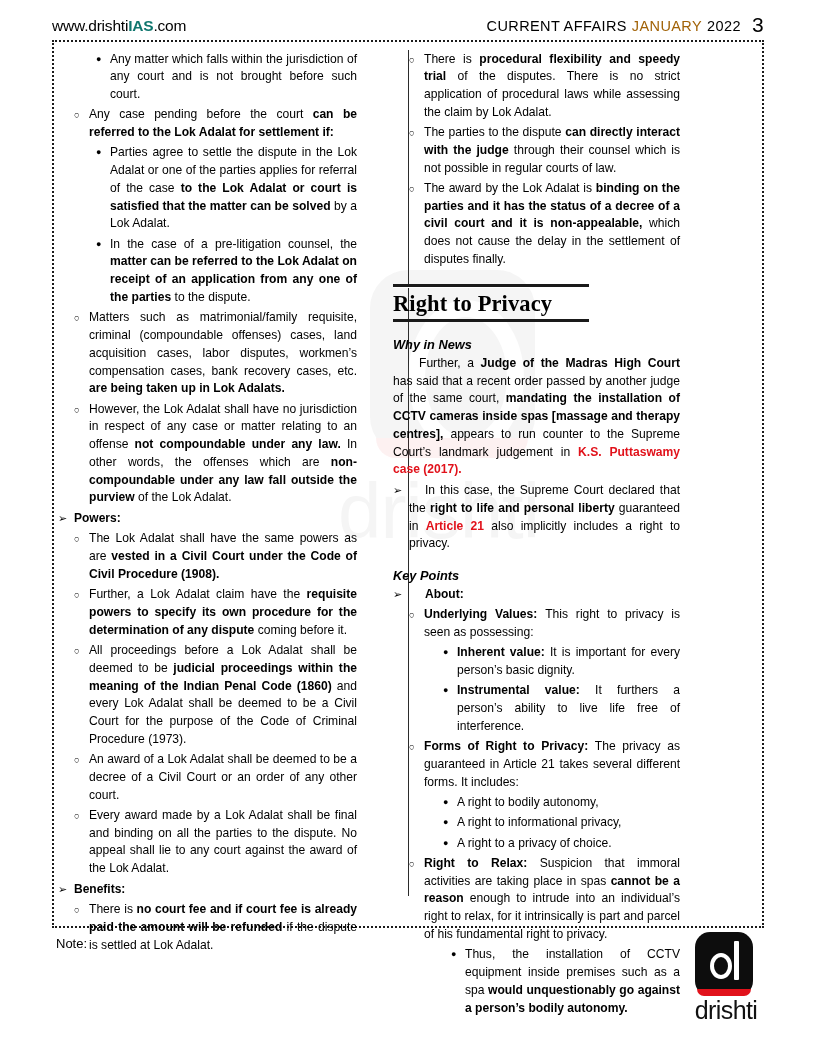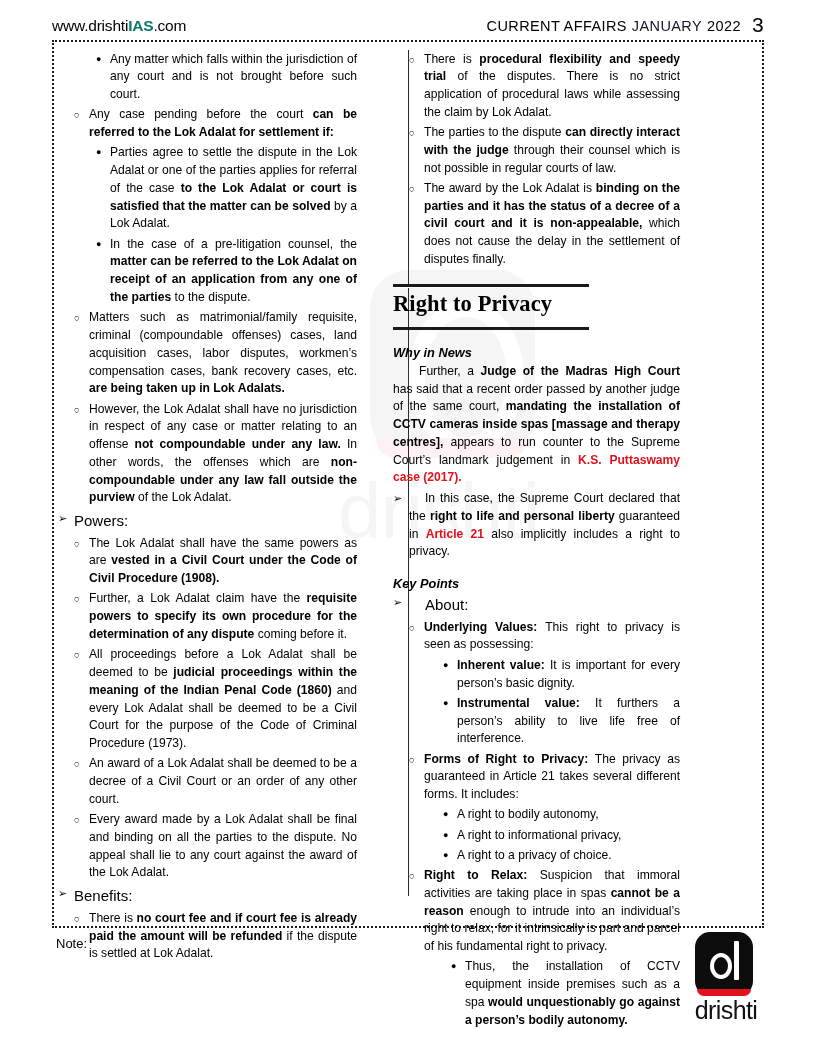--- a/index.html
+++ b/index.html
@@ -46,7 +46,7 @@
     gap: 5px;
   }
   .header-right .red {
-    color: #0f172a;
+    color: #a16207;
   }
   .page-num {
     font-size: 21px;

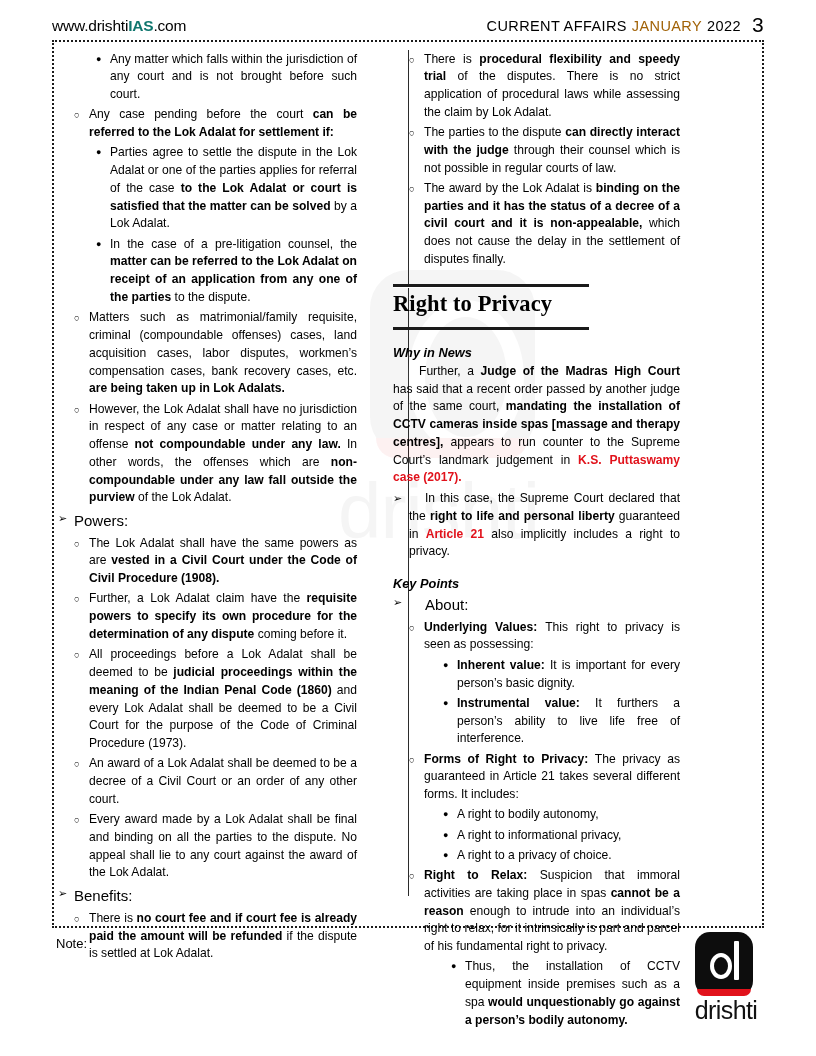--- a/index.html
+++ b/index.html
@@ -218,7 +218,7 @@
     font-weight: bold;
     letter-spacing: 0.1px;
     line-height: 1.18;
-    padding-bottom: 9px;
+    padding-bottom: 1px;
   }
   .rule-bottom {
     height: 2.5px;

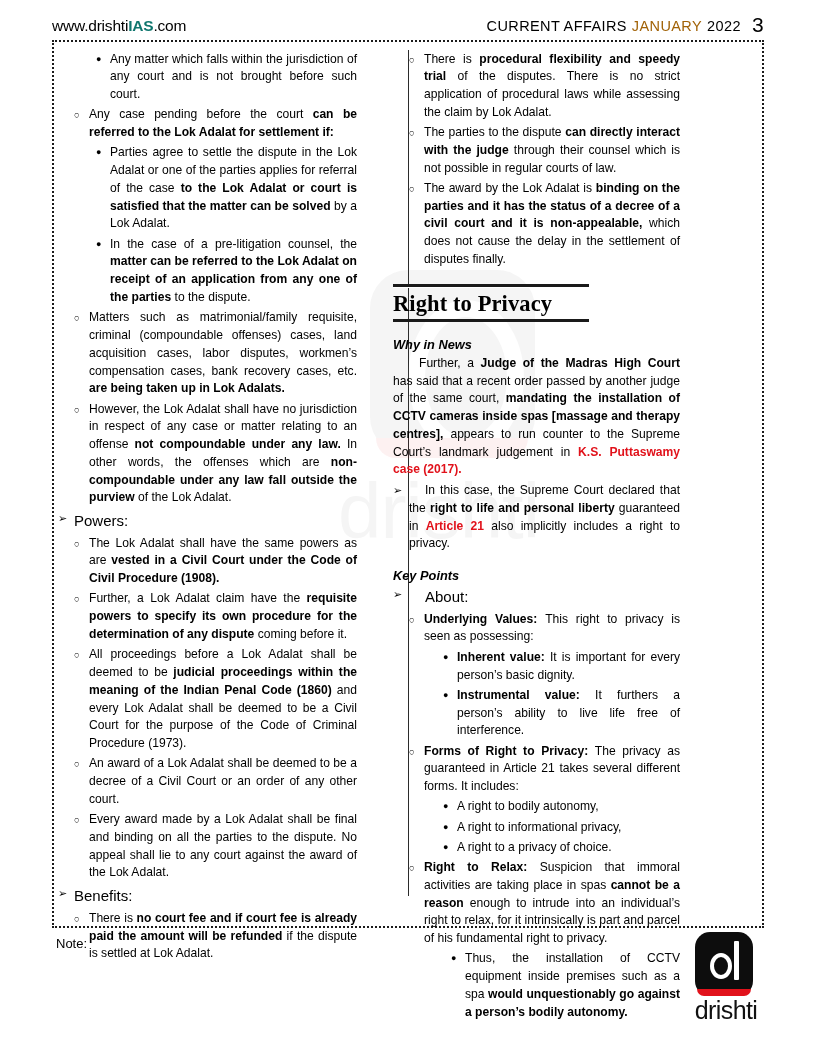--- a/index.html
+++ b/index.html
@@ -196,8 +196,8 @@
   }
 
   .heading-label {
-    font-weight: normal;
-    font-size: 15px;
+    font-weight: bold;
+    font-size: 12px;
   }
 
   

